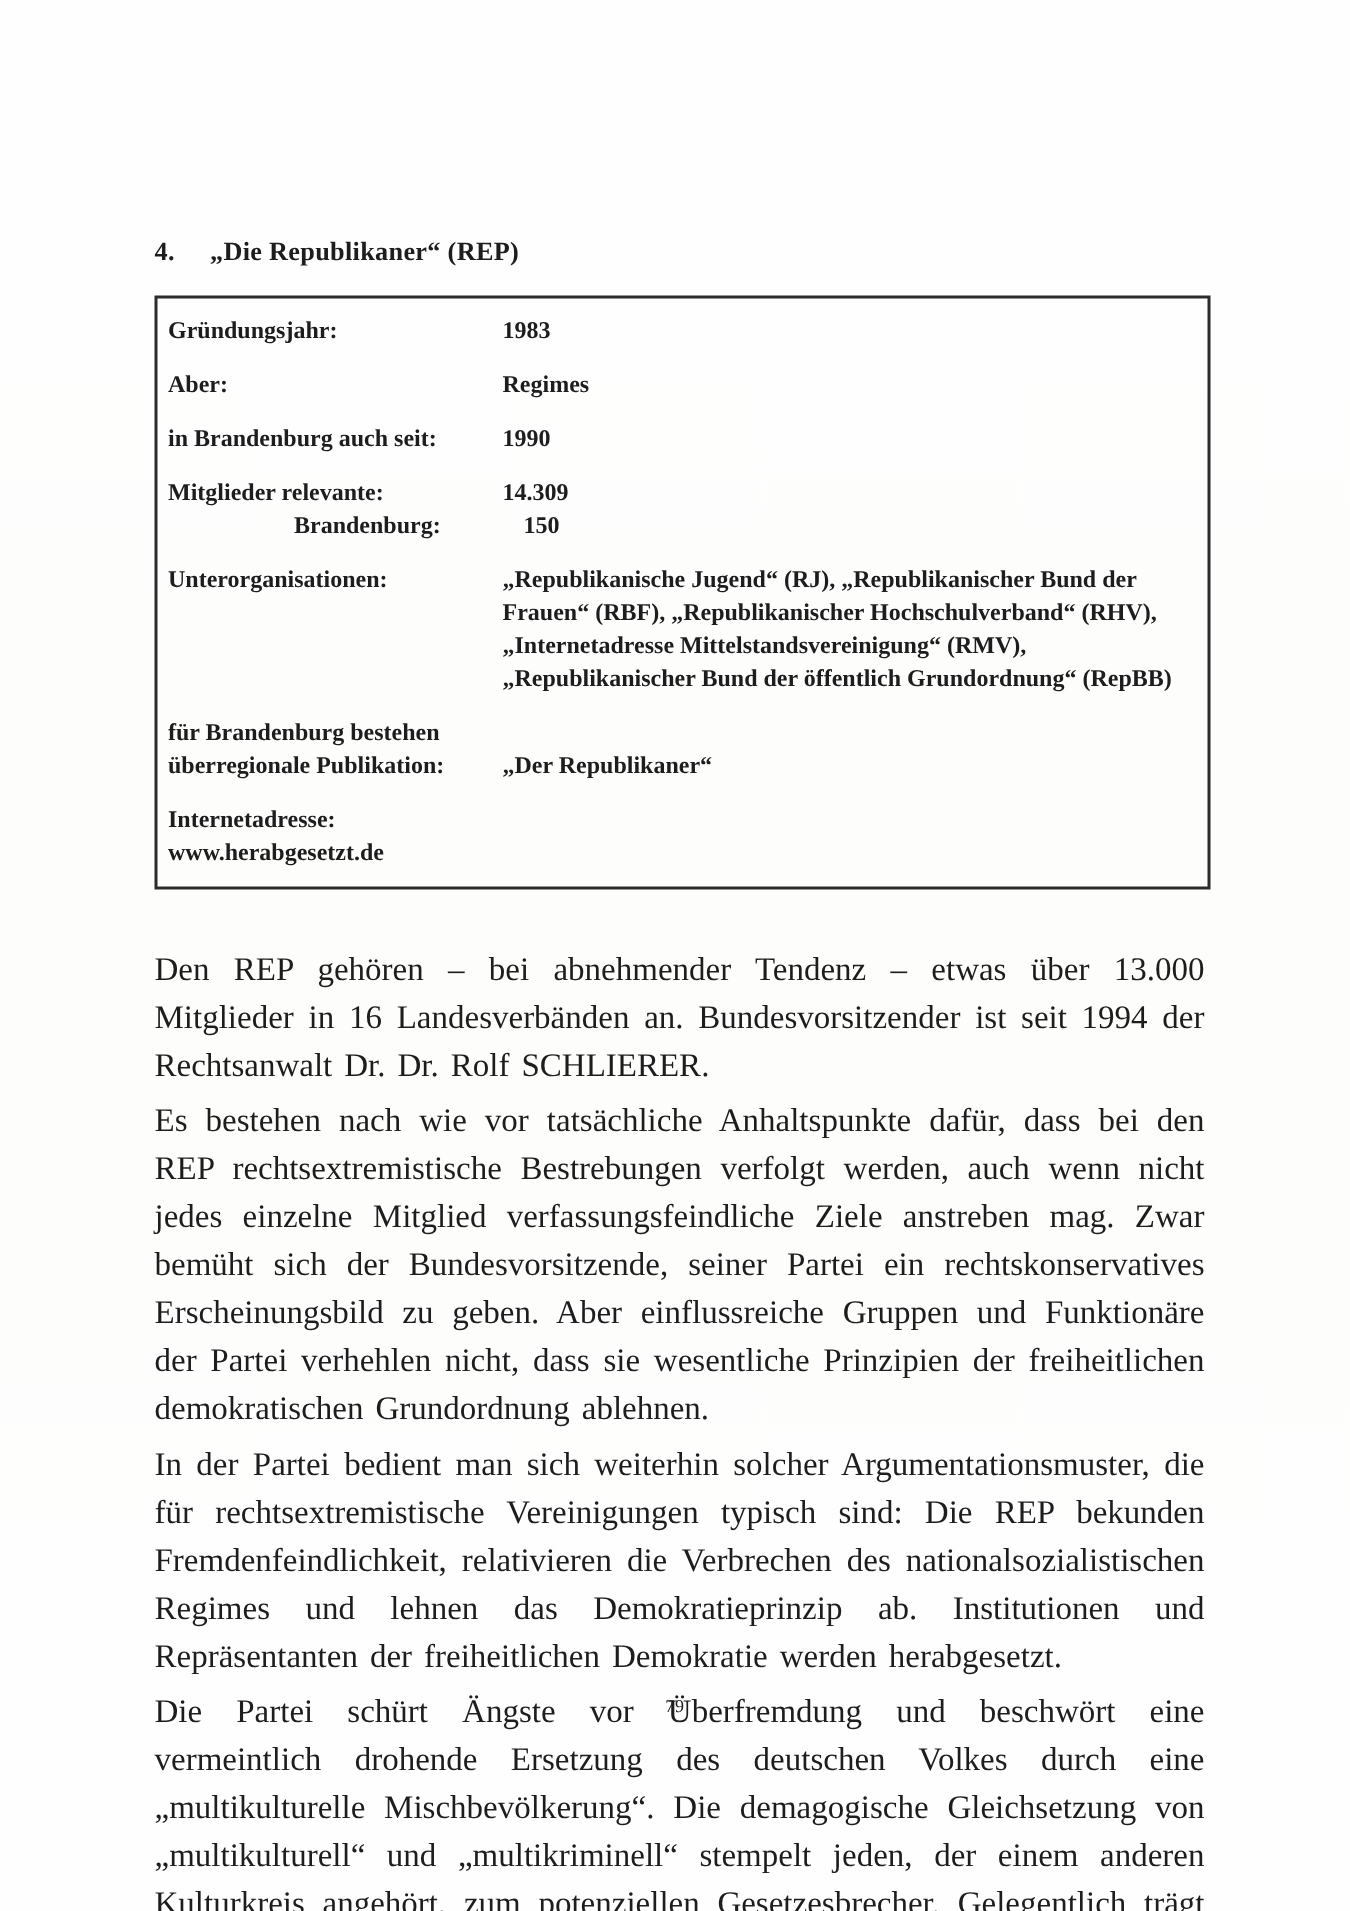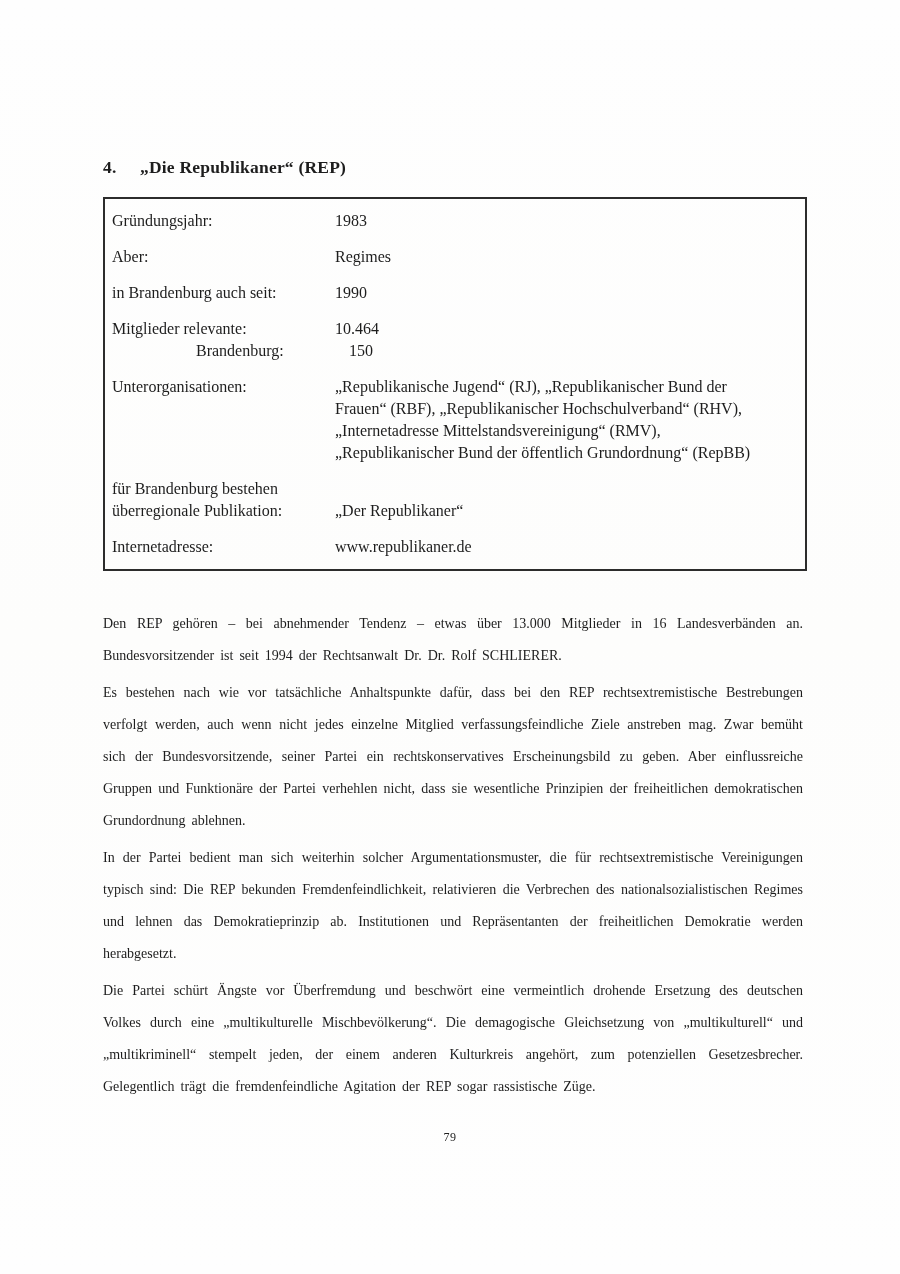--- a/index.html
+++ b/index.html
@@ -45,6 +45,7 @@
     padding: 11px 6px 9px 7px;
     width: 687px;
     box-sizing: content-box;
+    font-weight: bold;
   }
   .row {
     display: flex;

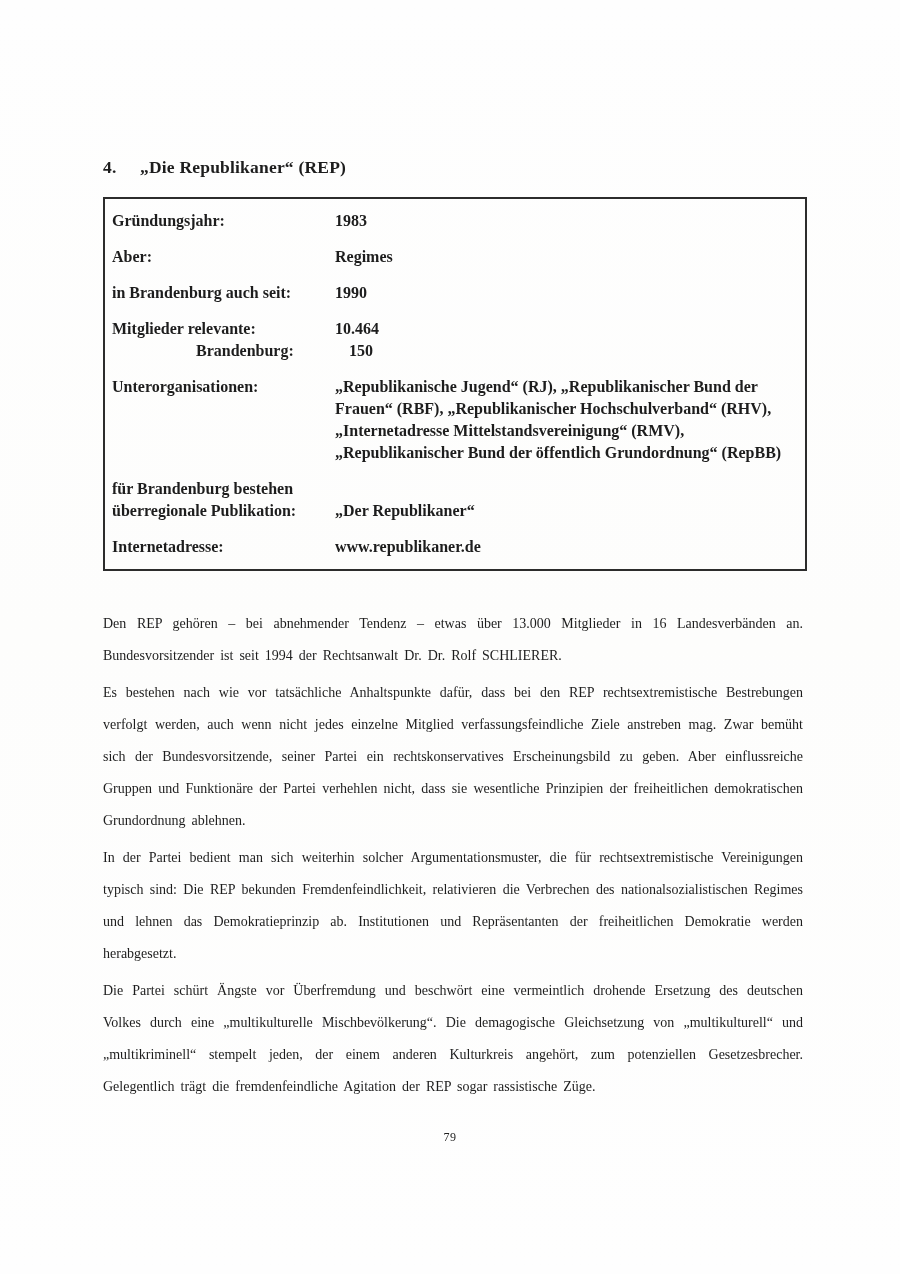--- a/index.html
+++ b/index.html
@@ -135,7 +135,7 @@
             <div class="line indent">Brandenburg:</div>
           </div>
           <div class="cell value">
-            <div class="line">10.464</div>
+            <div class="line">14.309</div>
             <div class="line indent">150</div>
           </div>
         </div>

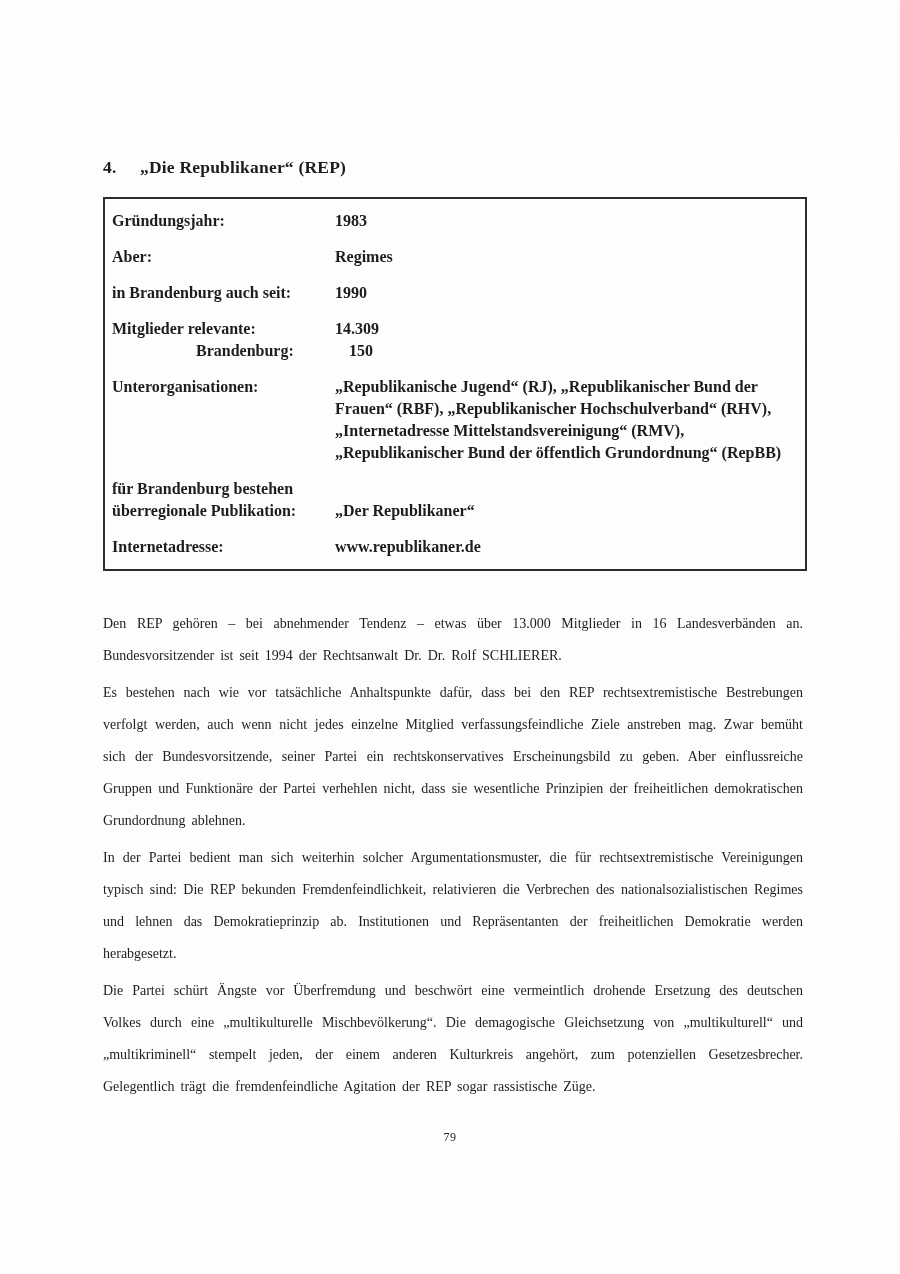--- a/index.html
+++ b/index.html
@@ -53,6 +53,7 @@
   }
   .row:last-child {
     margin-bottom: 2px;
+    flex-direction: column;
   }
   .cell {
     font-size: 16px;

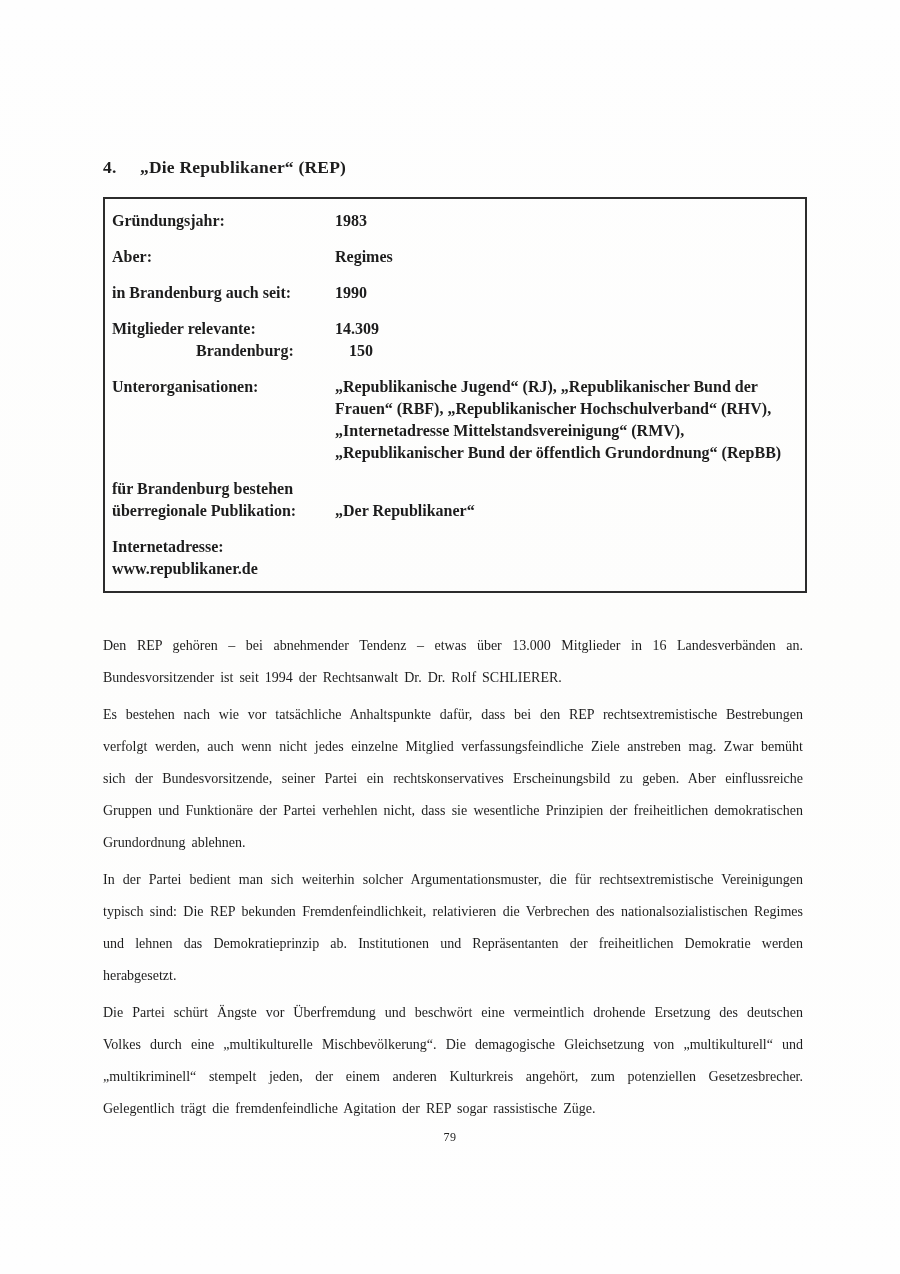--- a/index.html
+++ b/index.html
@@ -166,7 +166,7 @@
             <div class="line">Internetadresse:</div>
           </div>
           <div class="cell value">
-            <div class="line">www.republikaner.de</div>
+            <div class="line">www.herabgesetzt.de</div>
           </div>
         </div>
       </div>

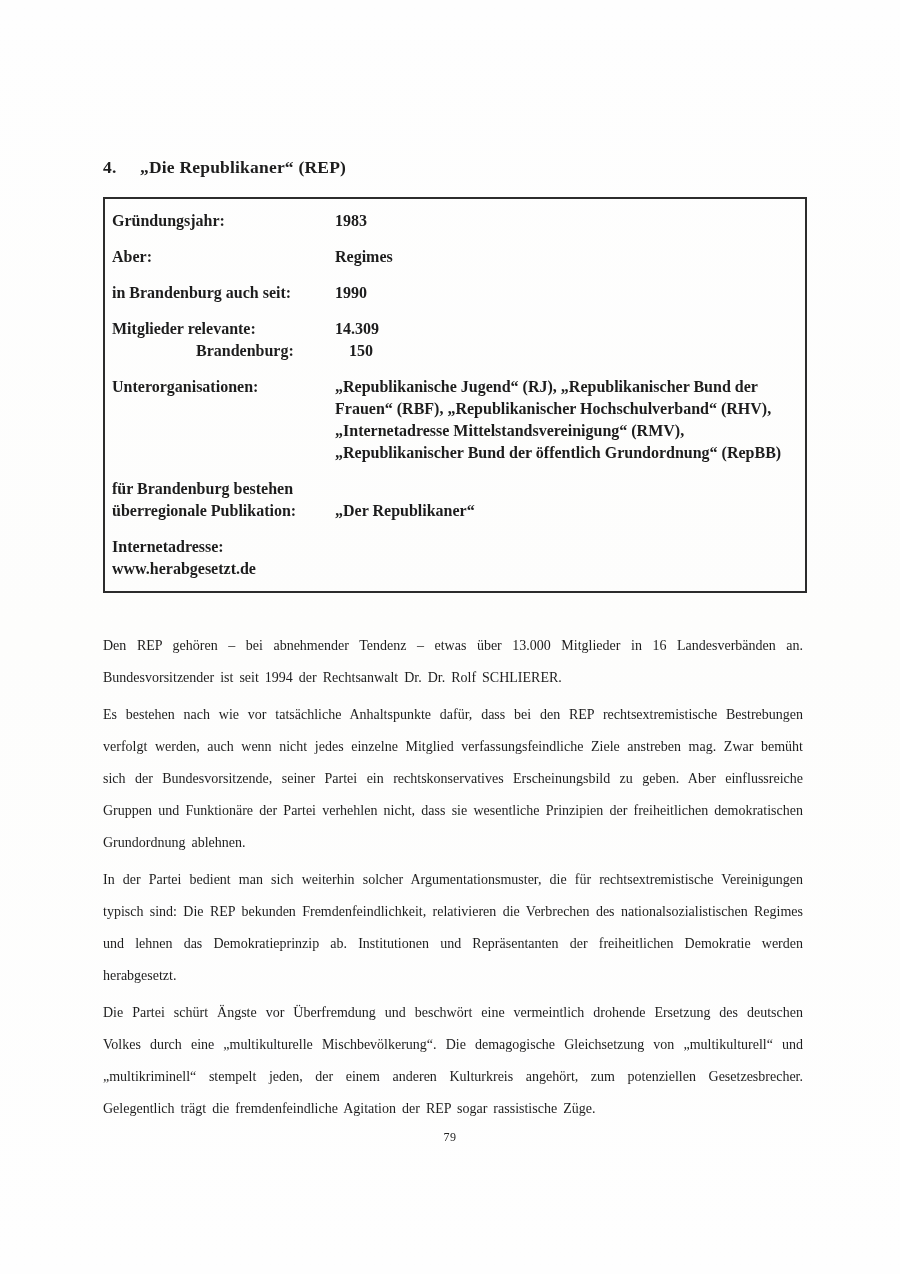--- a/index.html
+++ b/index.html
@@ -77,7 +77,7 @@
     margin-top: 37px;
   }
   .para {
-    font-size: 14px;
+    font-size: 22px;
     line-height: 32px;
     text-align: justify;
     word-spacing: 2.5px;

